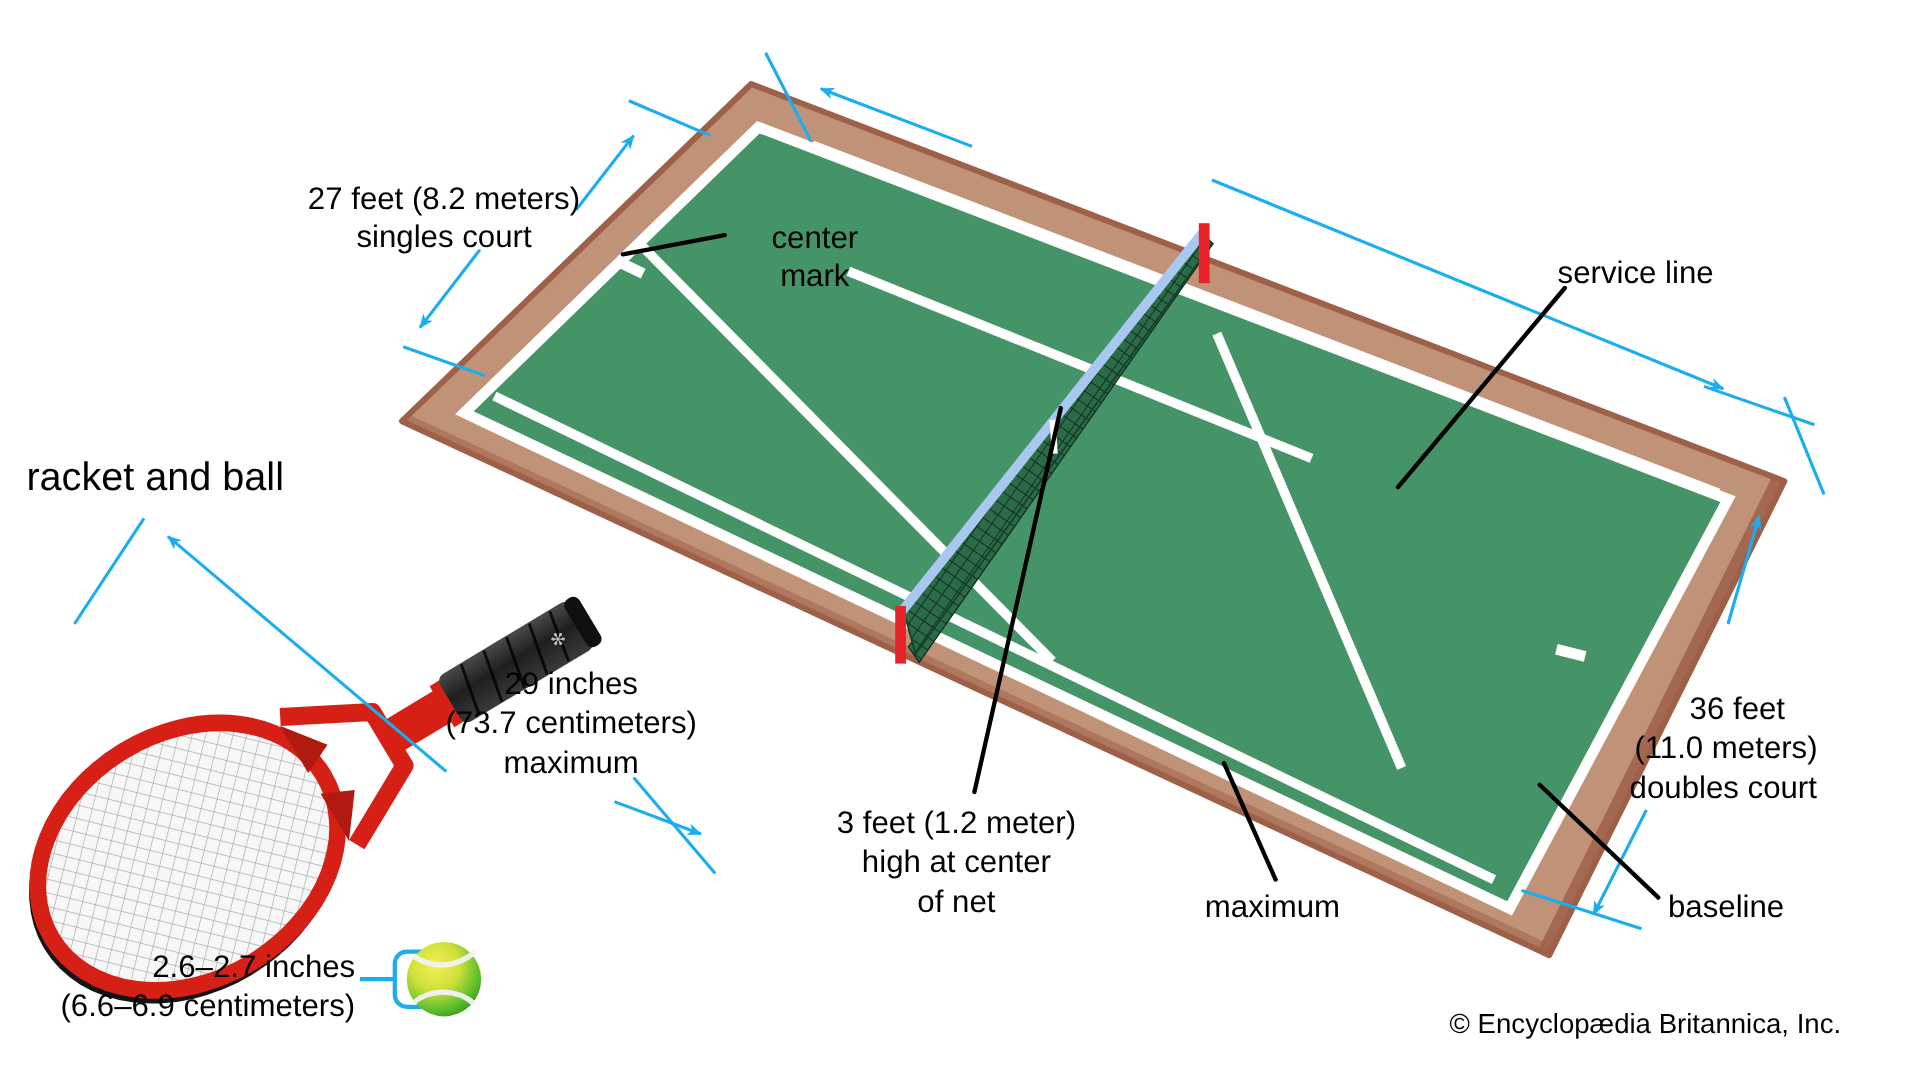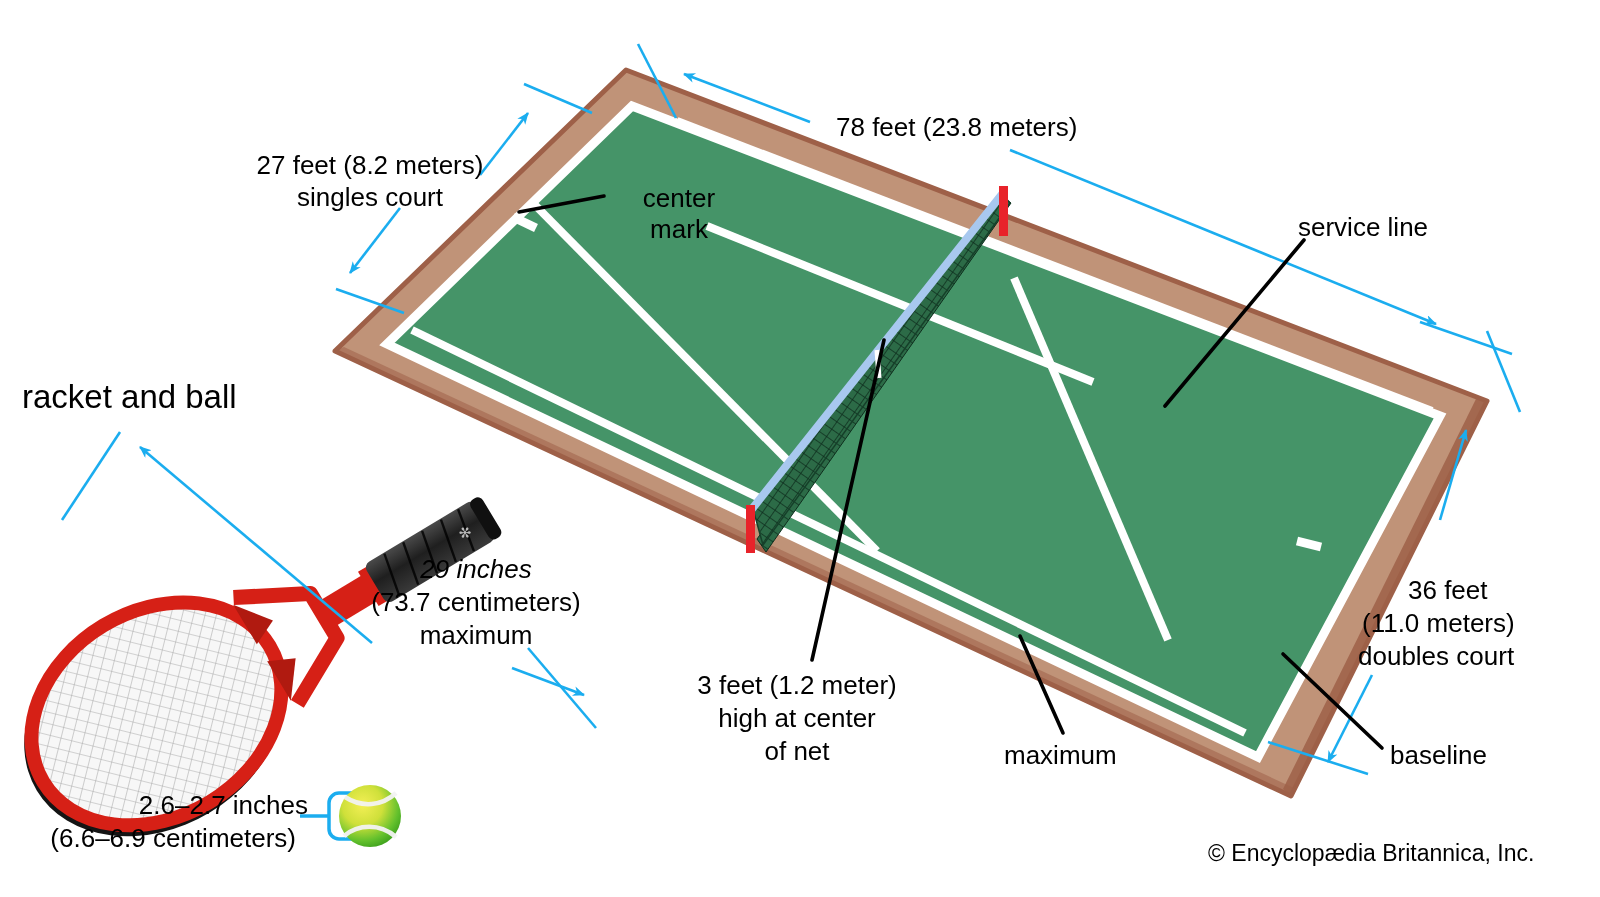--- a/index.html
+++ b/index.html
@@ -165,7 +165,6 @@
 
   <div class="txt sect" style="left:22px;top:378px;">racket and ball</div>
 
-  <div class="txt lab" style="left:836px;top:112px;">78 feet (23.8 meters)</div>
 
   <div class="txt labc" style="left:230px;top:150px;width:280px;">27 feet (8.2 meters)</div>
   <div class="txt labc" style="left:230px;top:182px;width:280px;">singles court</div>

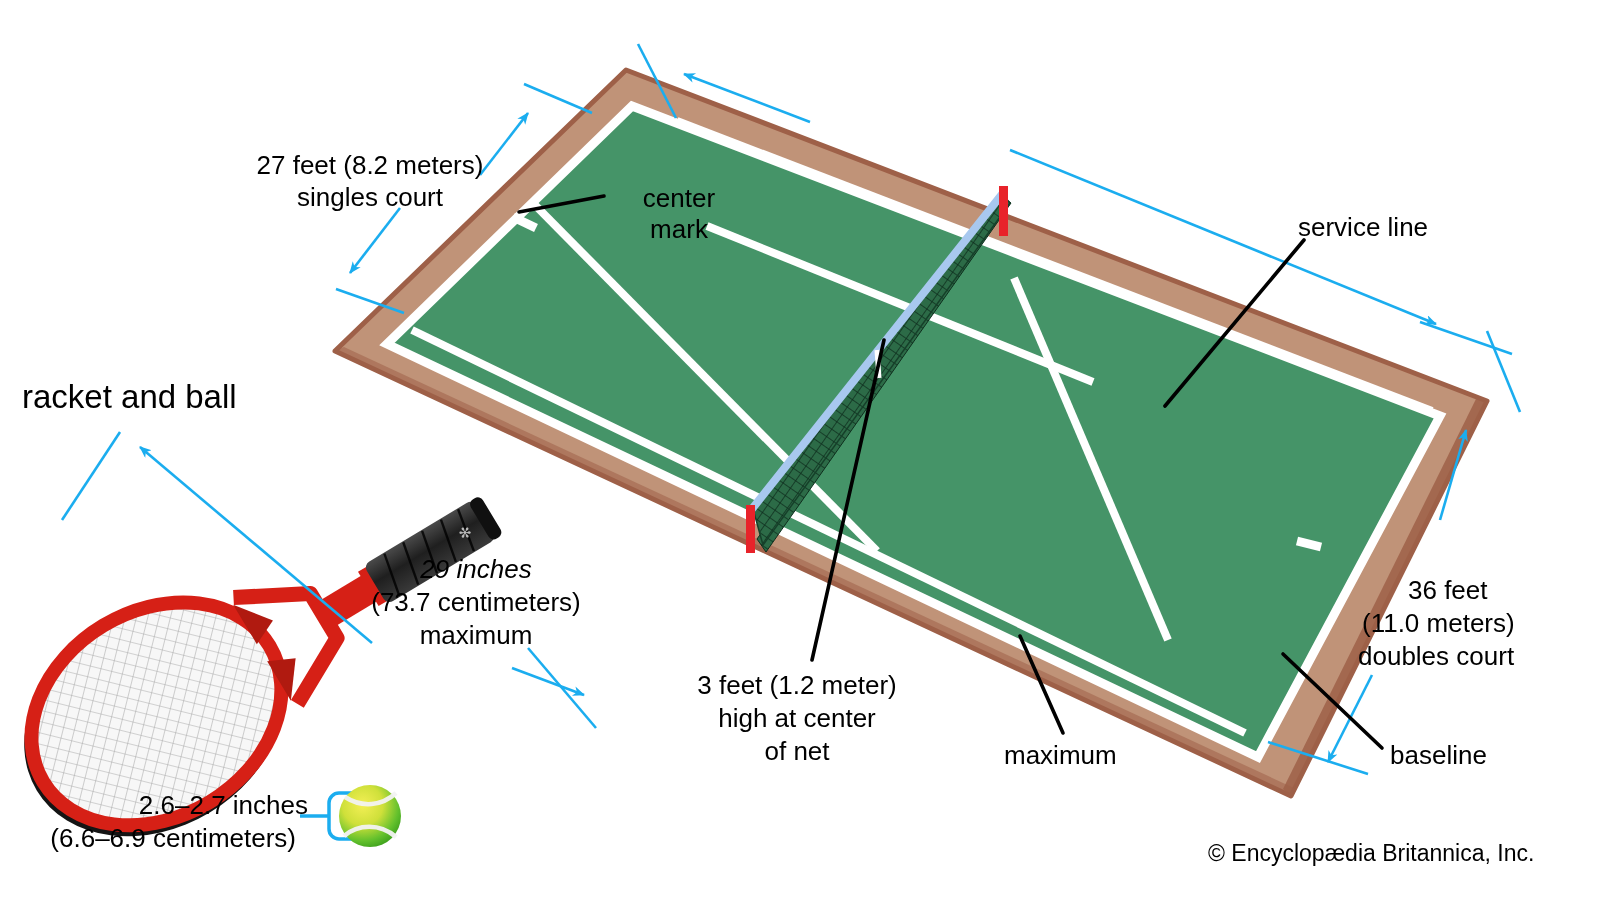--- a/index.html
+++ b/index.html
@@ -186,7 +186,7 @@
 
   <div class="txt lab" style="left:1390px;top:740px;">baseline</div>
 
-  <div class="txt labc" style="left:330px;top:554px;width:292px;font-style:italic;">29 inches</div>
+  <div class="txt labc" style="left:330px;top:554px;width:292px;">29 inches</div>
   <div class="txt labc" style="left:330px;top:587px;width:292px;">(73.7 centimeters)</div>
   <div class="txt labc" style="left:330px;top:620px;width:292px;">maximum</div>
 

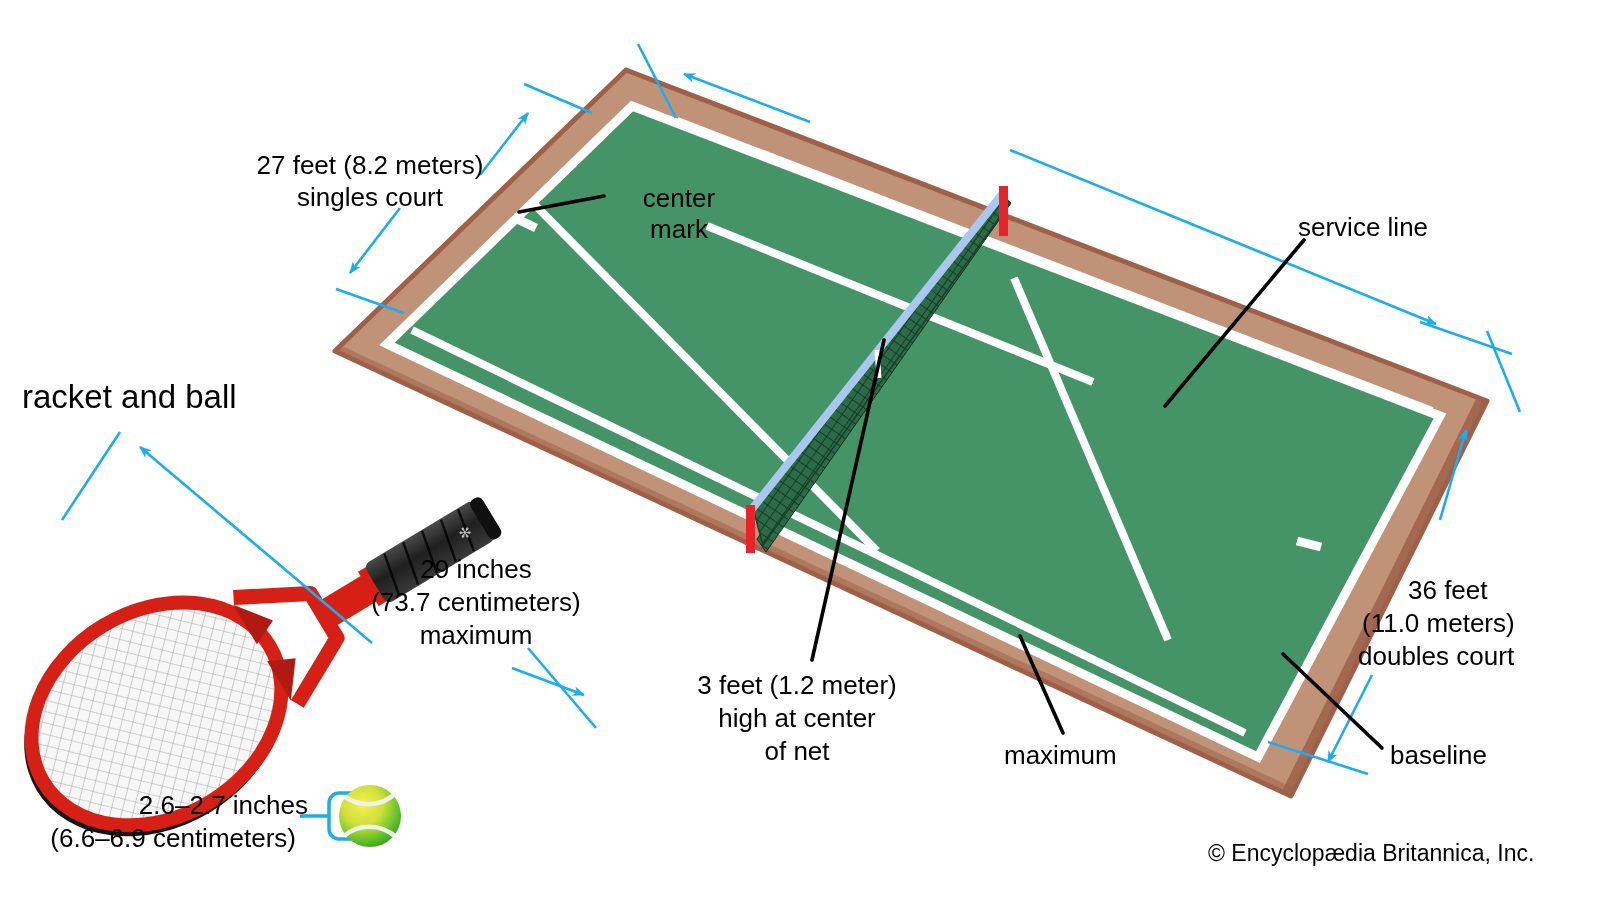--- a/index.html
+++ b/index.html
@@ -190,7 +190,7 @@
   <div class="txt labc" style="left:330px;top:587px;width:292px;">(73.7 centimeters)</div>
   <div class="txt labc" style="left:330px;top:620px;width:292px;">maximum</div>
 
-  <div class="txt labr" style="left:0px;top:790px;width:296px;padding-left:12px;">2.6–2.7 inches</div>
+  <div class="txt labr" style="left:0px;top:790px;width:296px;">2.6–2.7 inches</div>
   <div class="txt labr" style="left:0px;top:823px;width:296px;">(6.6–6.9 centimeters)</div>
 
   <div class="txt credit" style="left:1208px;top:840px;">© Encyclopædia Britannica, Inc.</div>

